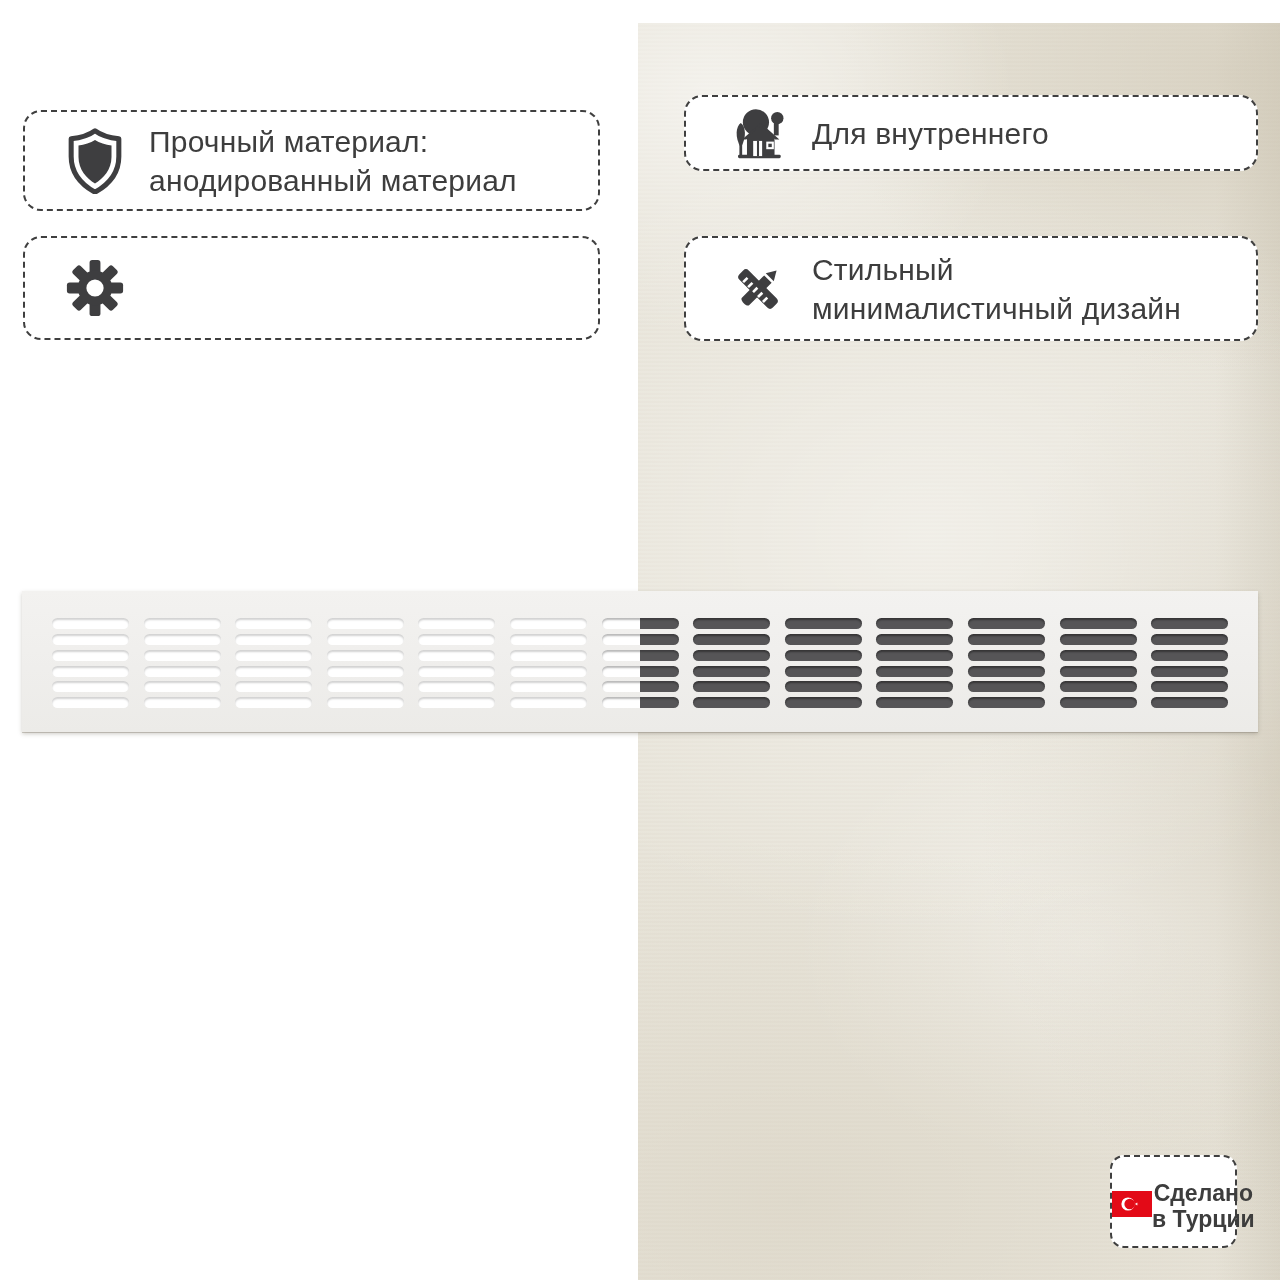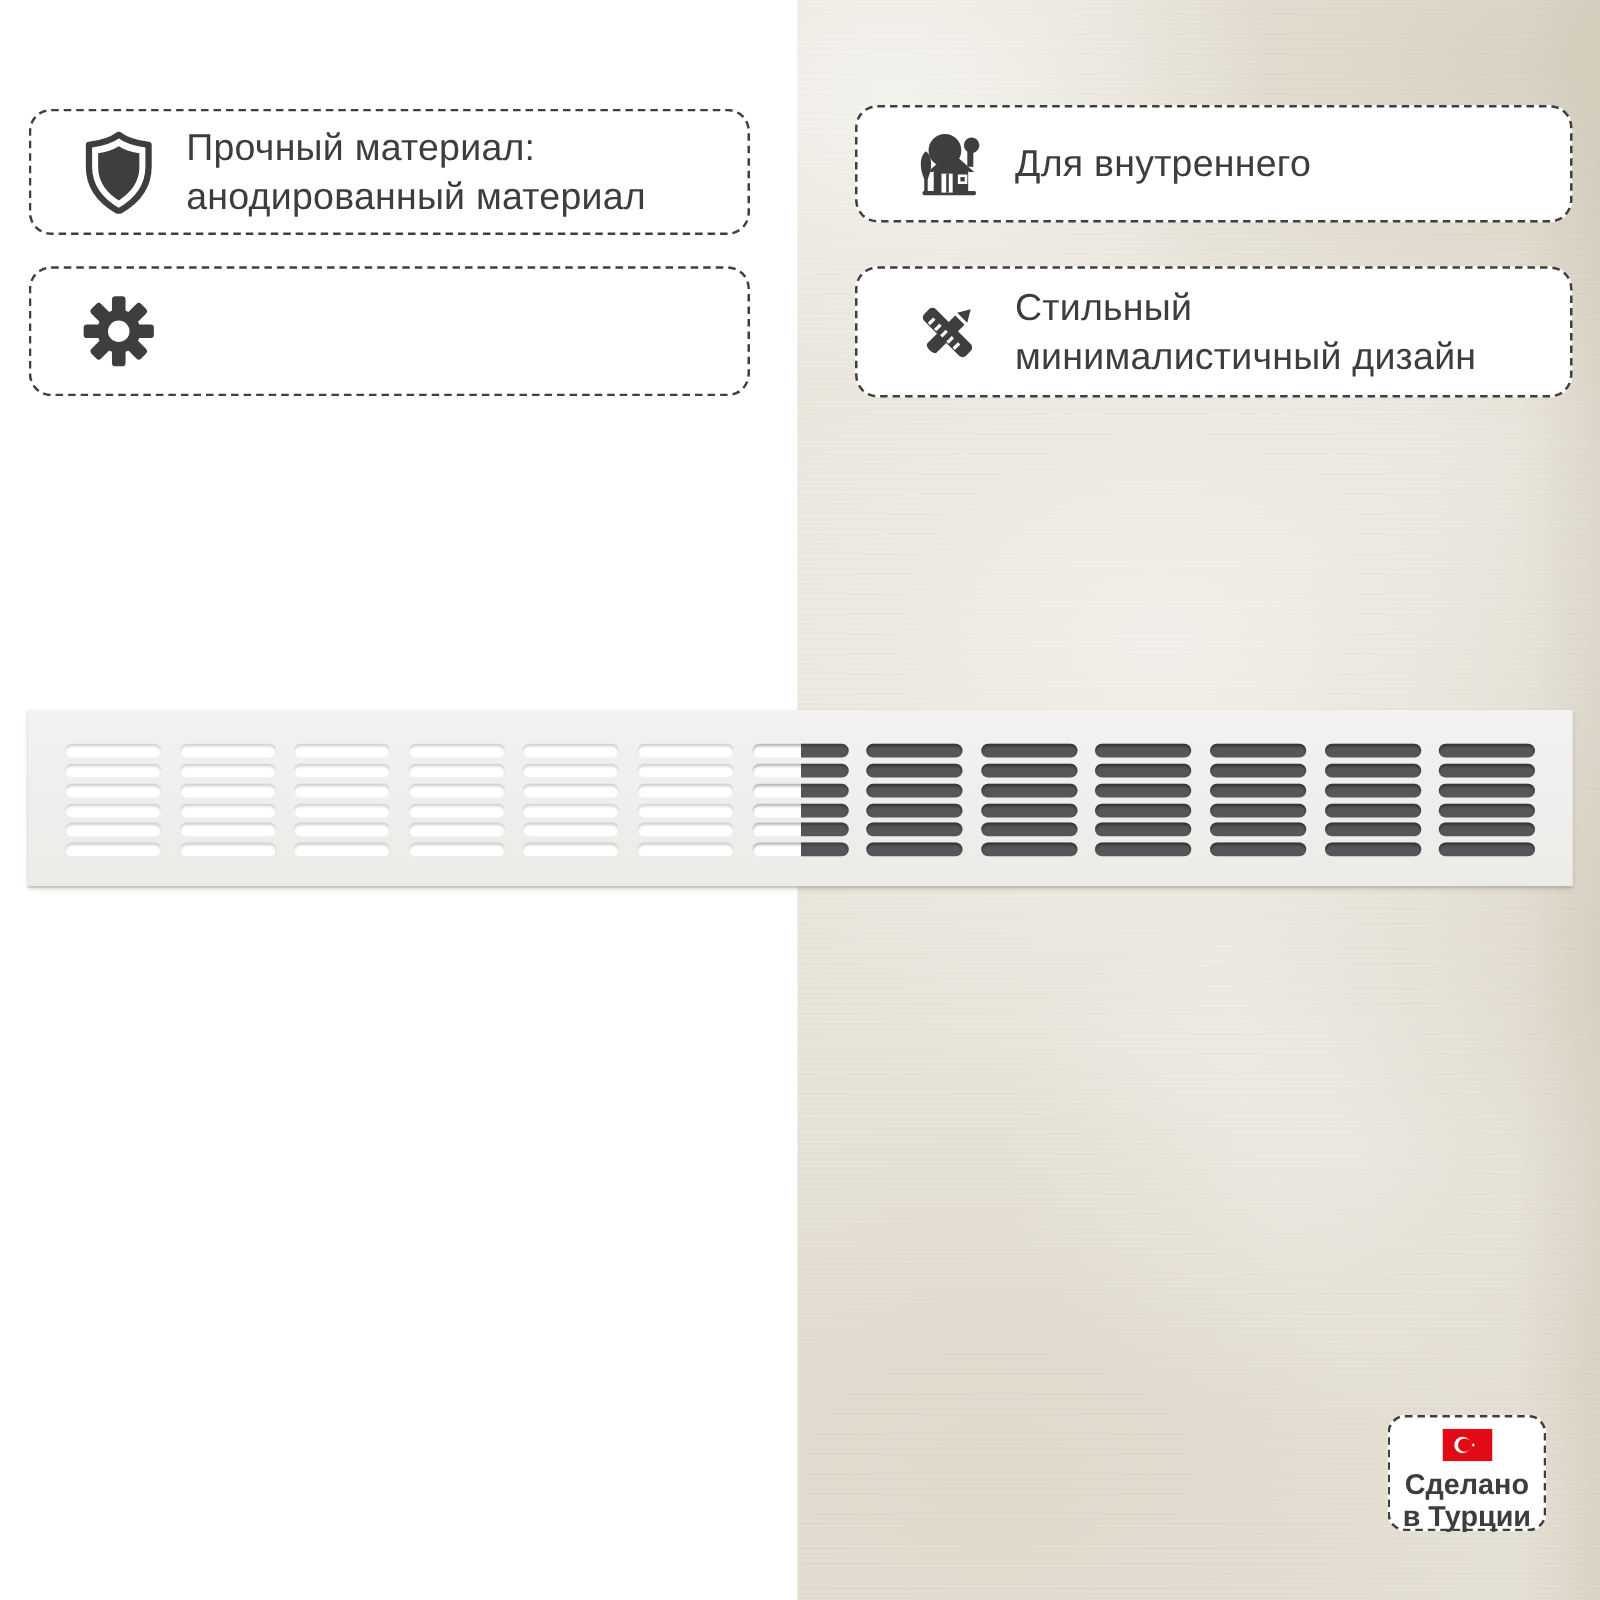--- a/index.html
+++ b/index.html
@@ -11,7 +11,7 @@
     overflow:hidden;
     color:var(--text,#3d3d3d);
   }
-  .canvas { position:absolute; inset:0; }
+  .canvas { position:absolute; inset:0;margin-top:23px; }
 
   
   .wall {

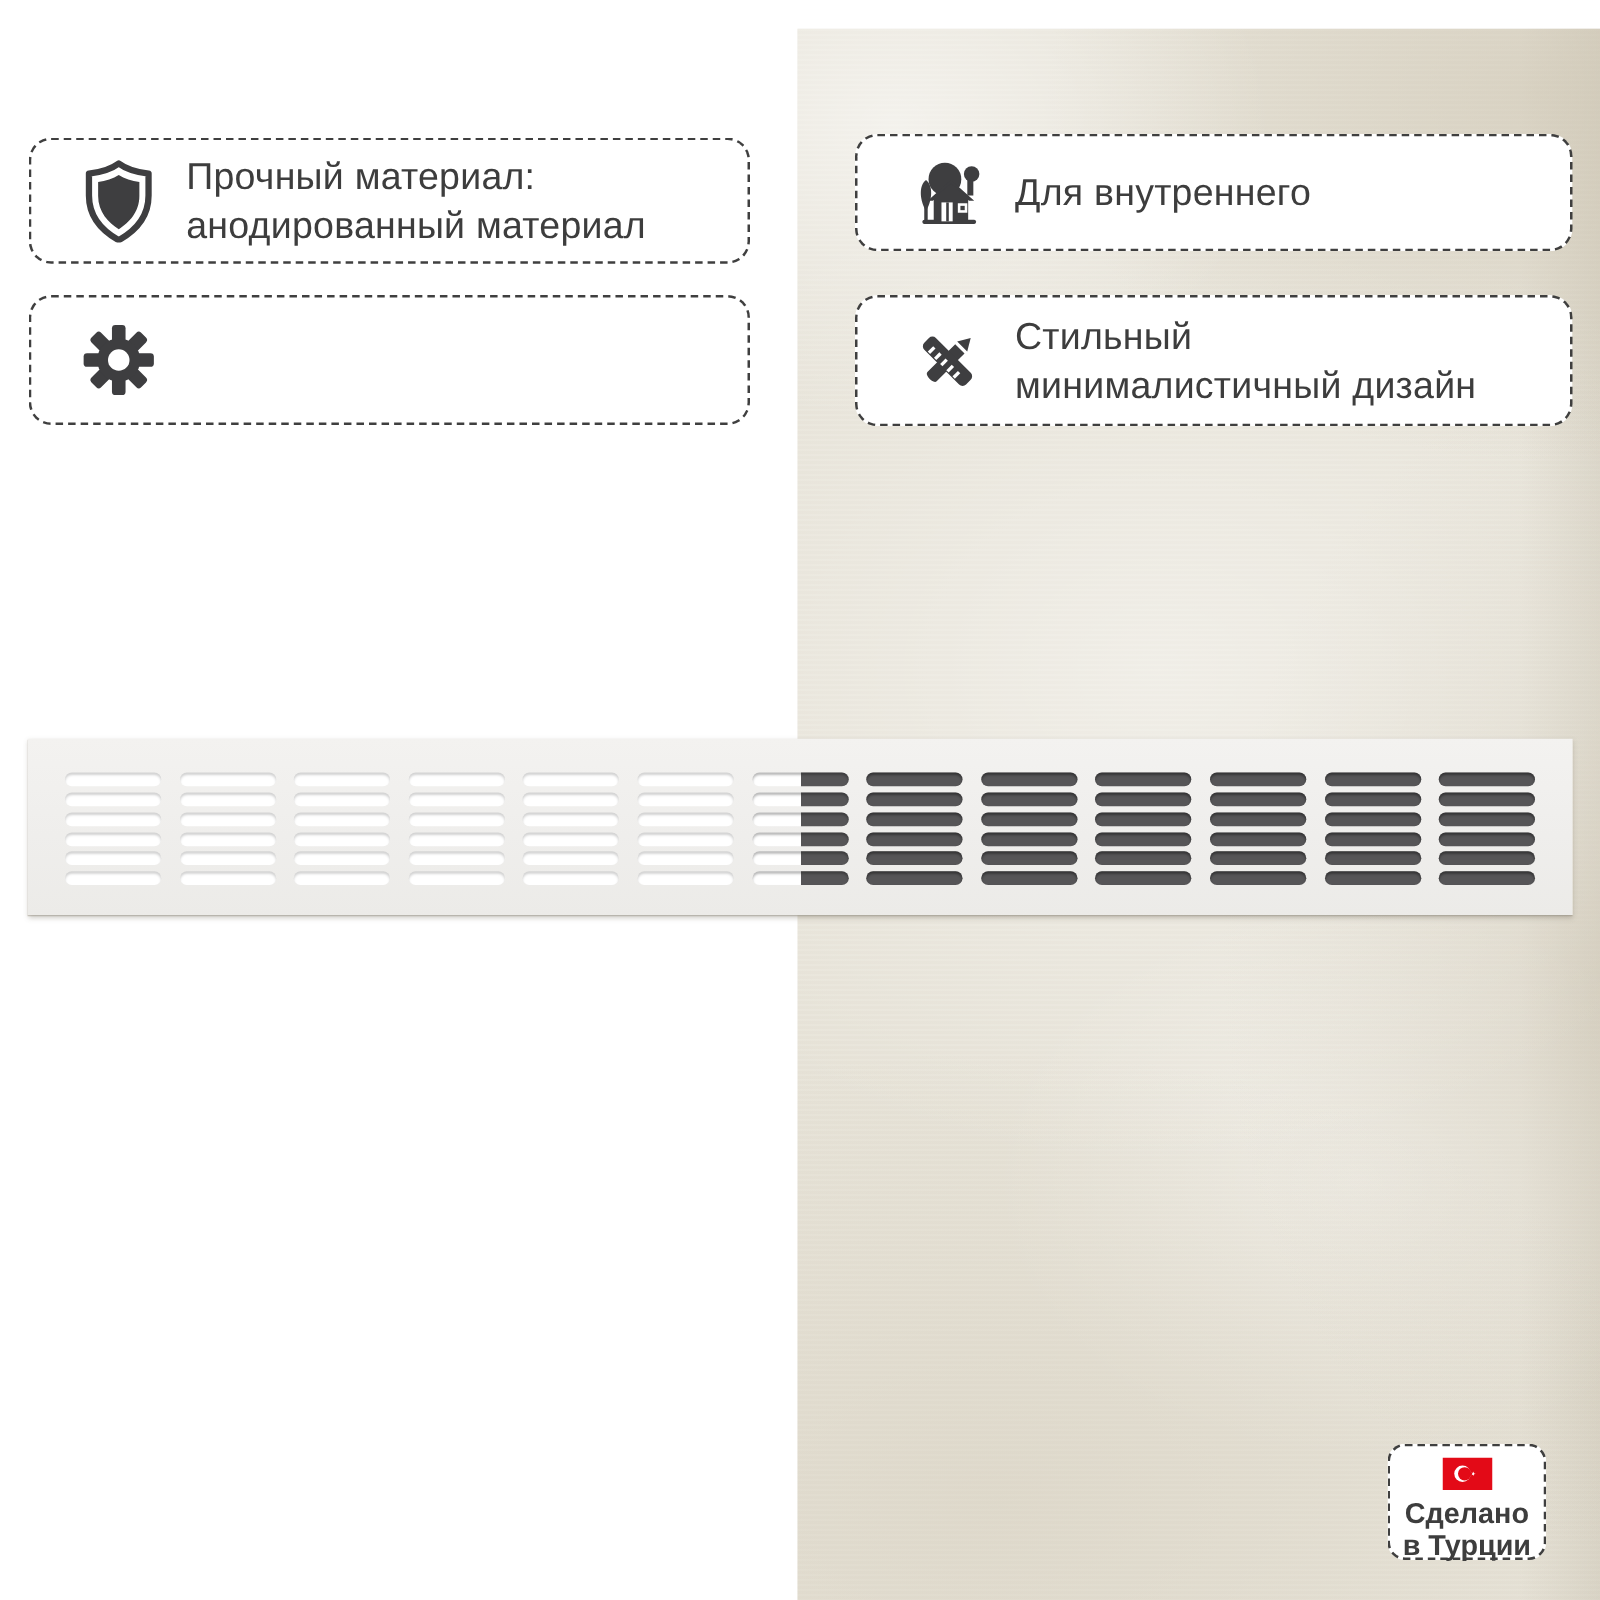--- a/index.html
+++ b/index.html
@@ -39,7 +39,7 @@
   }
   .card-1 { left:23px;  top:87px;  width:577px; height:101px; }
   .card-2 { left:23px;  top:213px; width:577px; height:104px; }
-  .card-3 { left:684px; top:84px;  width:574px; height:94px;  padding-left:40px;text-align:right; }
+  .card-3 { left:684px; top:72px;  width:574px; height:76px;  padding-left:40px;text-align:right; }
   .card-4 { left:684px; top:213px; width:574px; height:105px; padding-left:40px; }
 
   .icon {

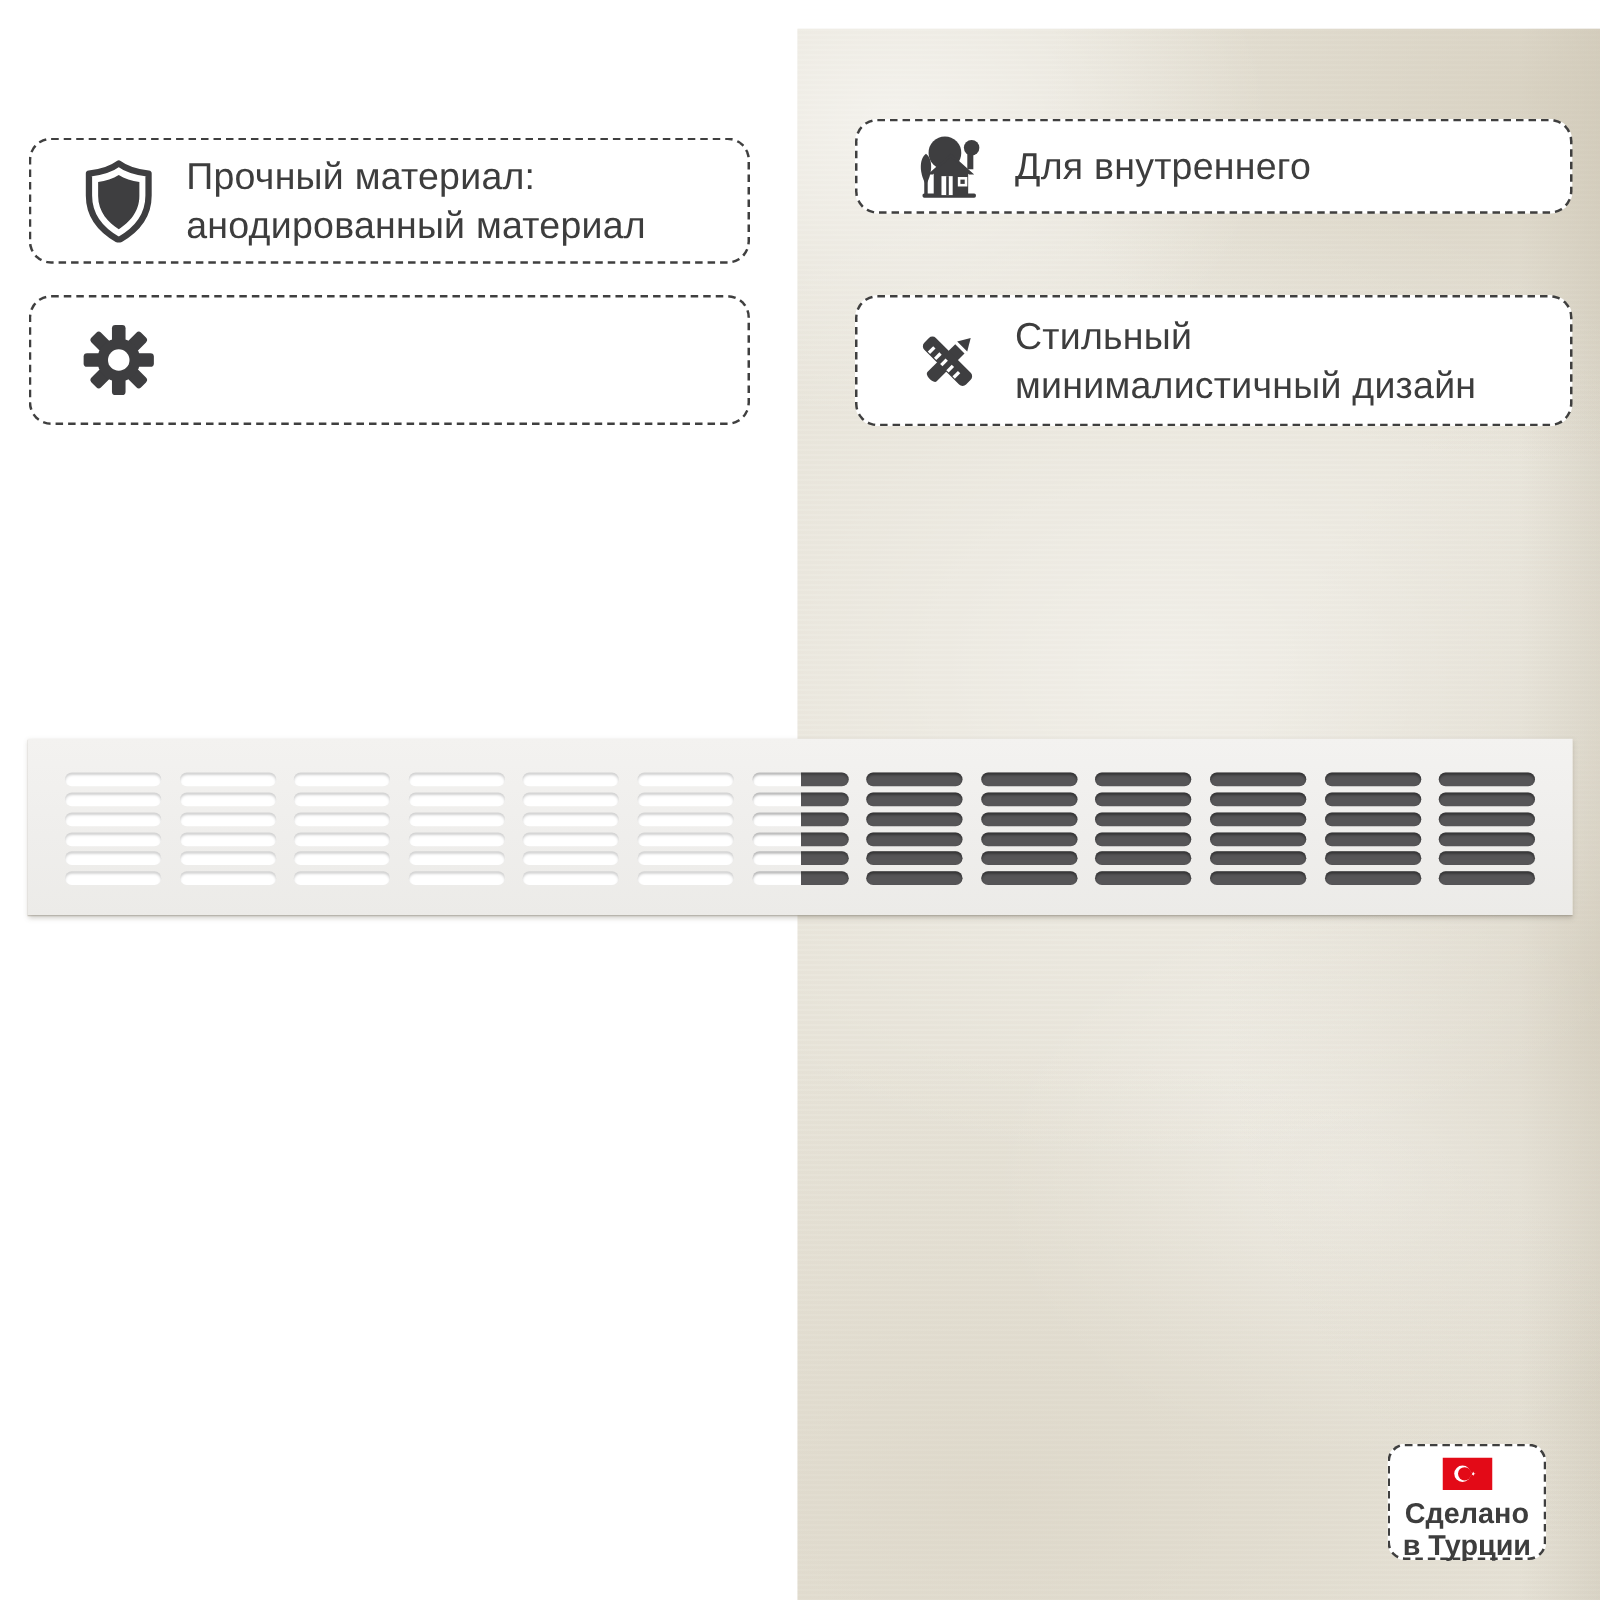--- a/index.html
+++ b/index.html
@@ -72,7 +72,7 @@
     background:#ffffff;
     border:2px dashed var(--border,#3f3f3f);
     border-radius:14px;
-    display:flex; flex-direction:column; align-items:center;
+    display:flex; flex-direction:row; align-items:center;
     padding-top:9px;
   }
   .flag { width:40px; height:26px; display:block; margin-bottom:5px; }

